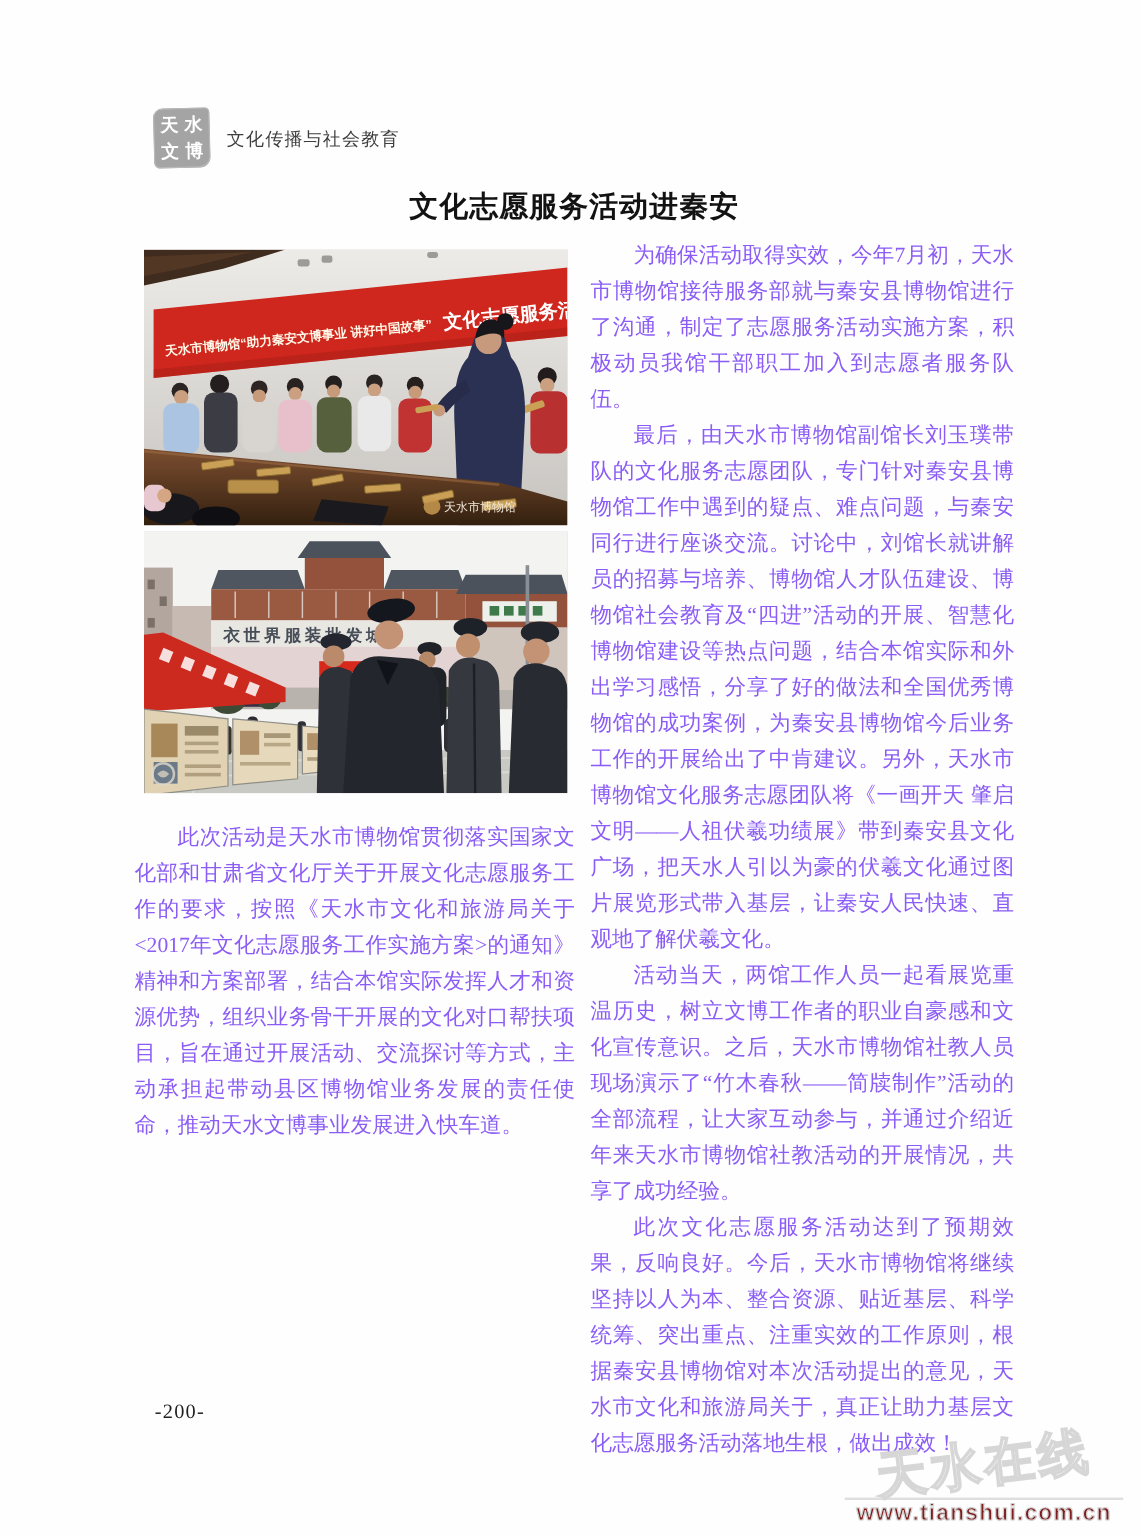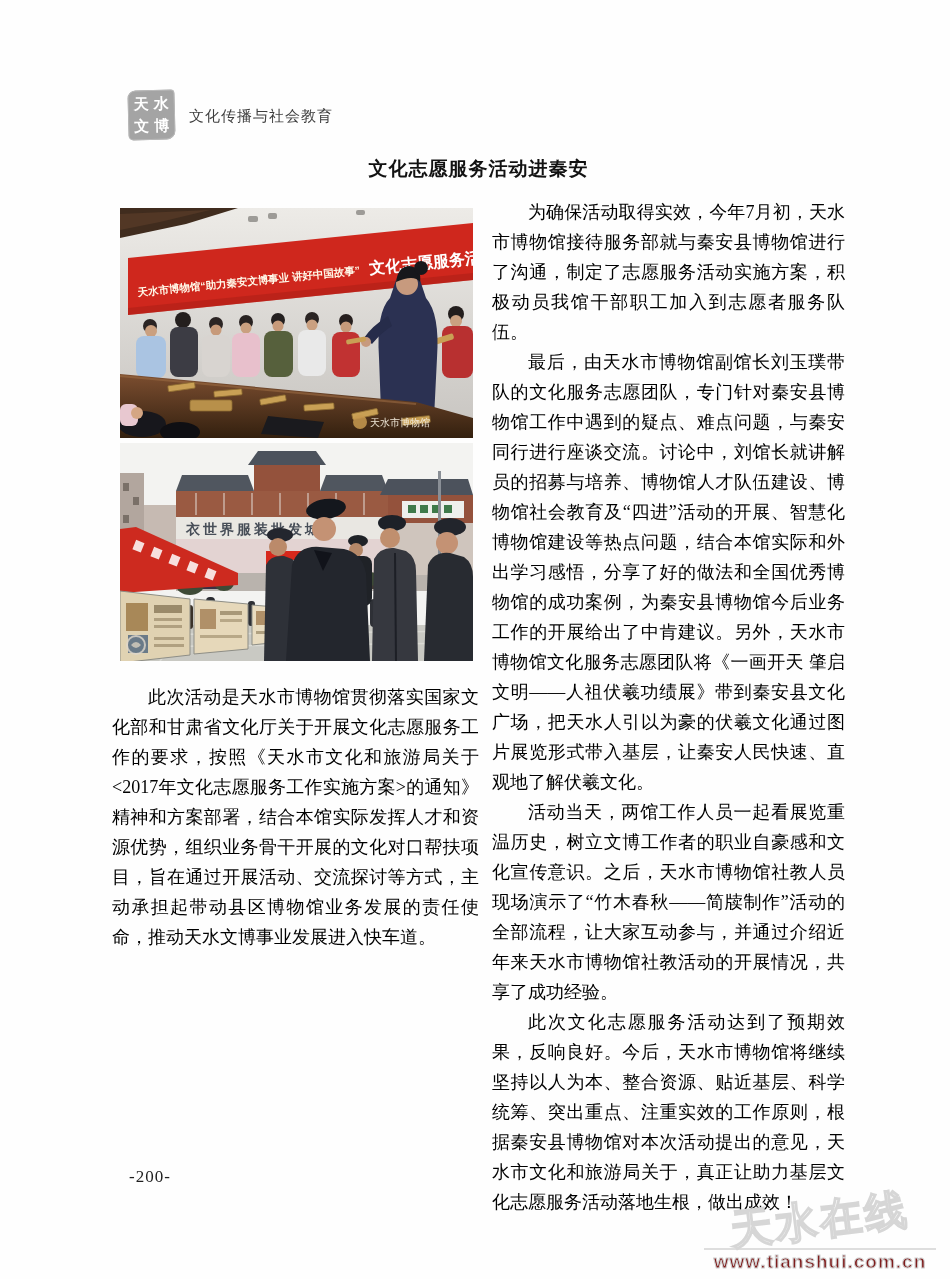--- a/index.html
+++ b/index.html
@@ -22,7 +22,7 @@
   }
   .article-title{
     position:absolute;left:112px;top:156px;width:733px;margin:0;text-align:center;
-    font-size:19px;font-weight:bold;color:#121212;letter-spacing:1px;
+    font-size:24px;font-weight:bold;color:#121212;letter-spacing:1px;
     font-family:"Liberation Sans","DejaVu Sans",sans-serif;
   }
   

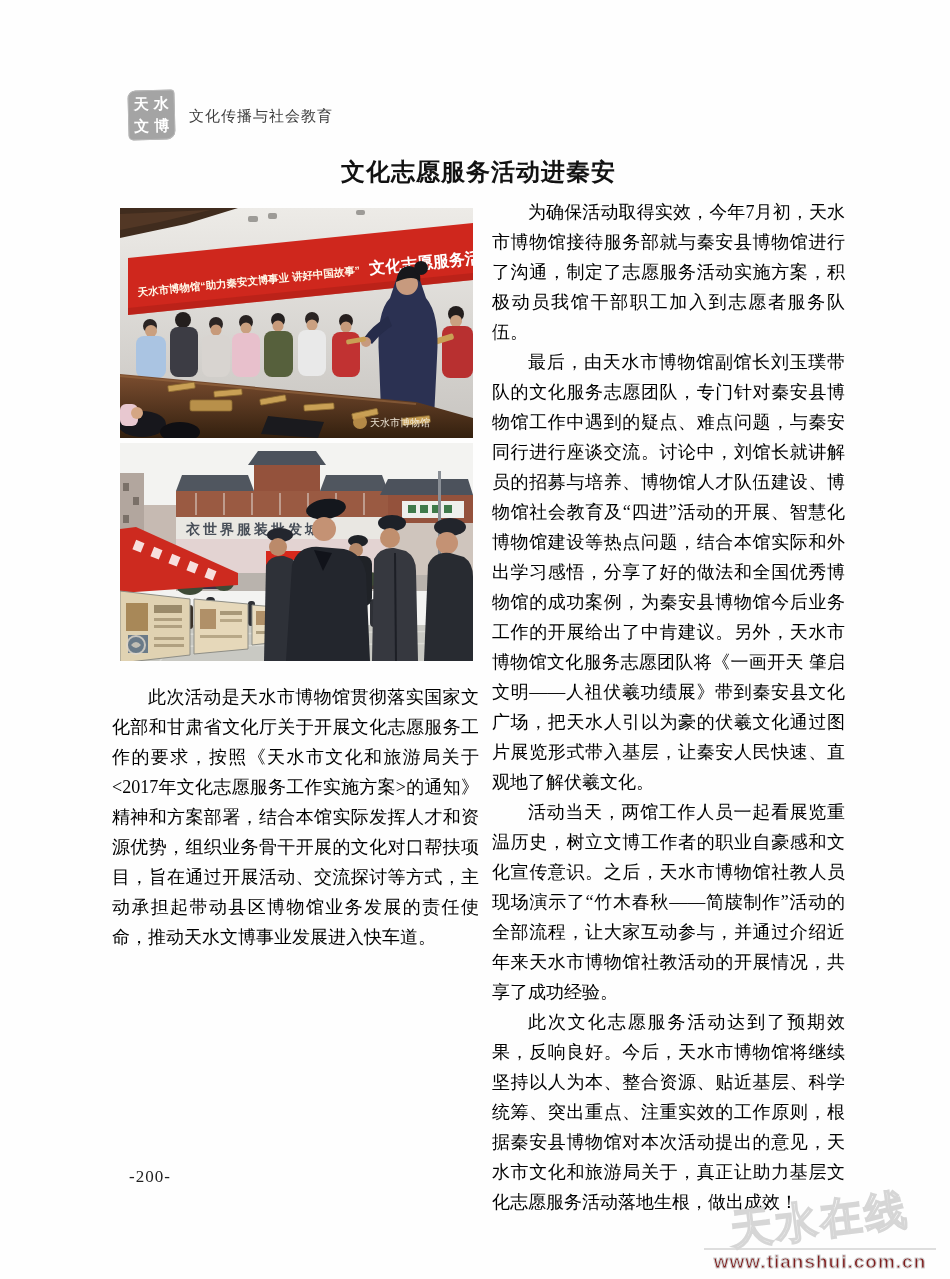--- a/index.html
+++ b/index.html
@@ -31,7 +31,7 @@
   .col-right{width:353px;}
   p.body-text{
     margin:0;font-size:18px;line-height:30px;text-align:justify;text-indent:2em;
-    color:#000000;
+    color:#8b5cf6;
   }
   figure.photo{margin:0 0 0 8px;width:353px;overflow:hidden;background:#ddd;}
   #photo1{margin-top:11px;height:230px;margin-bottom:5px;}

